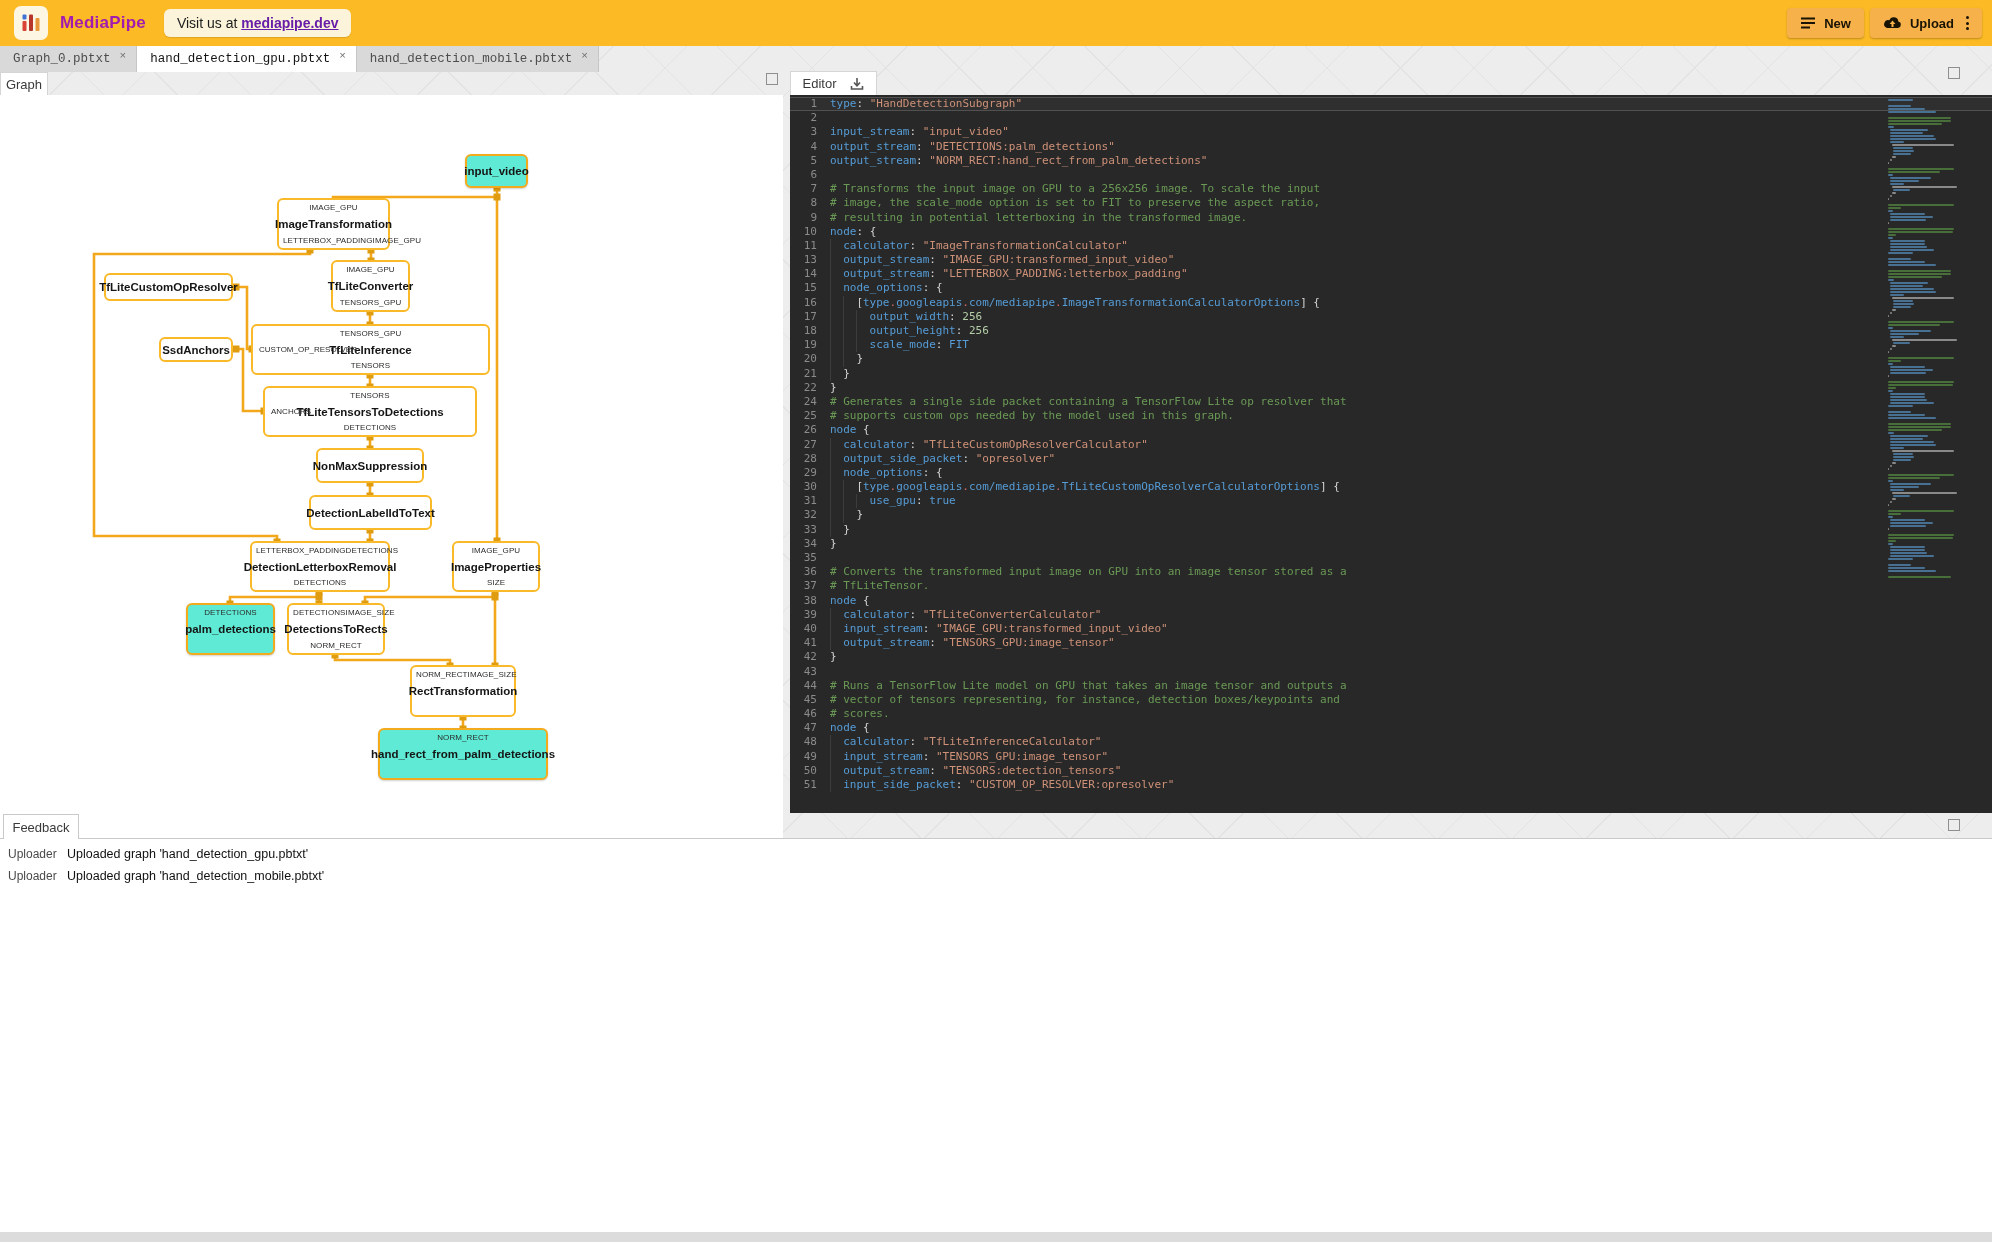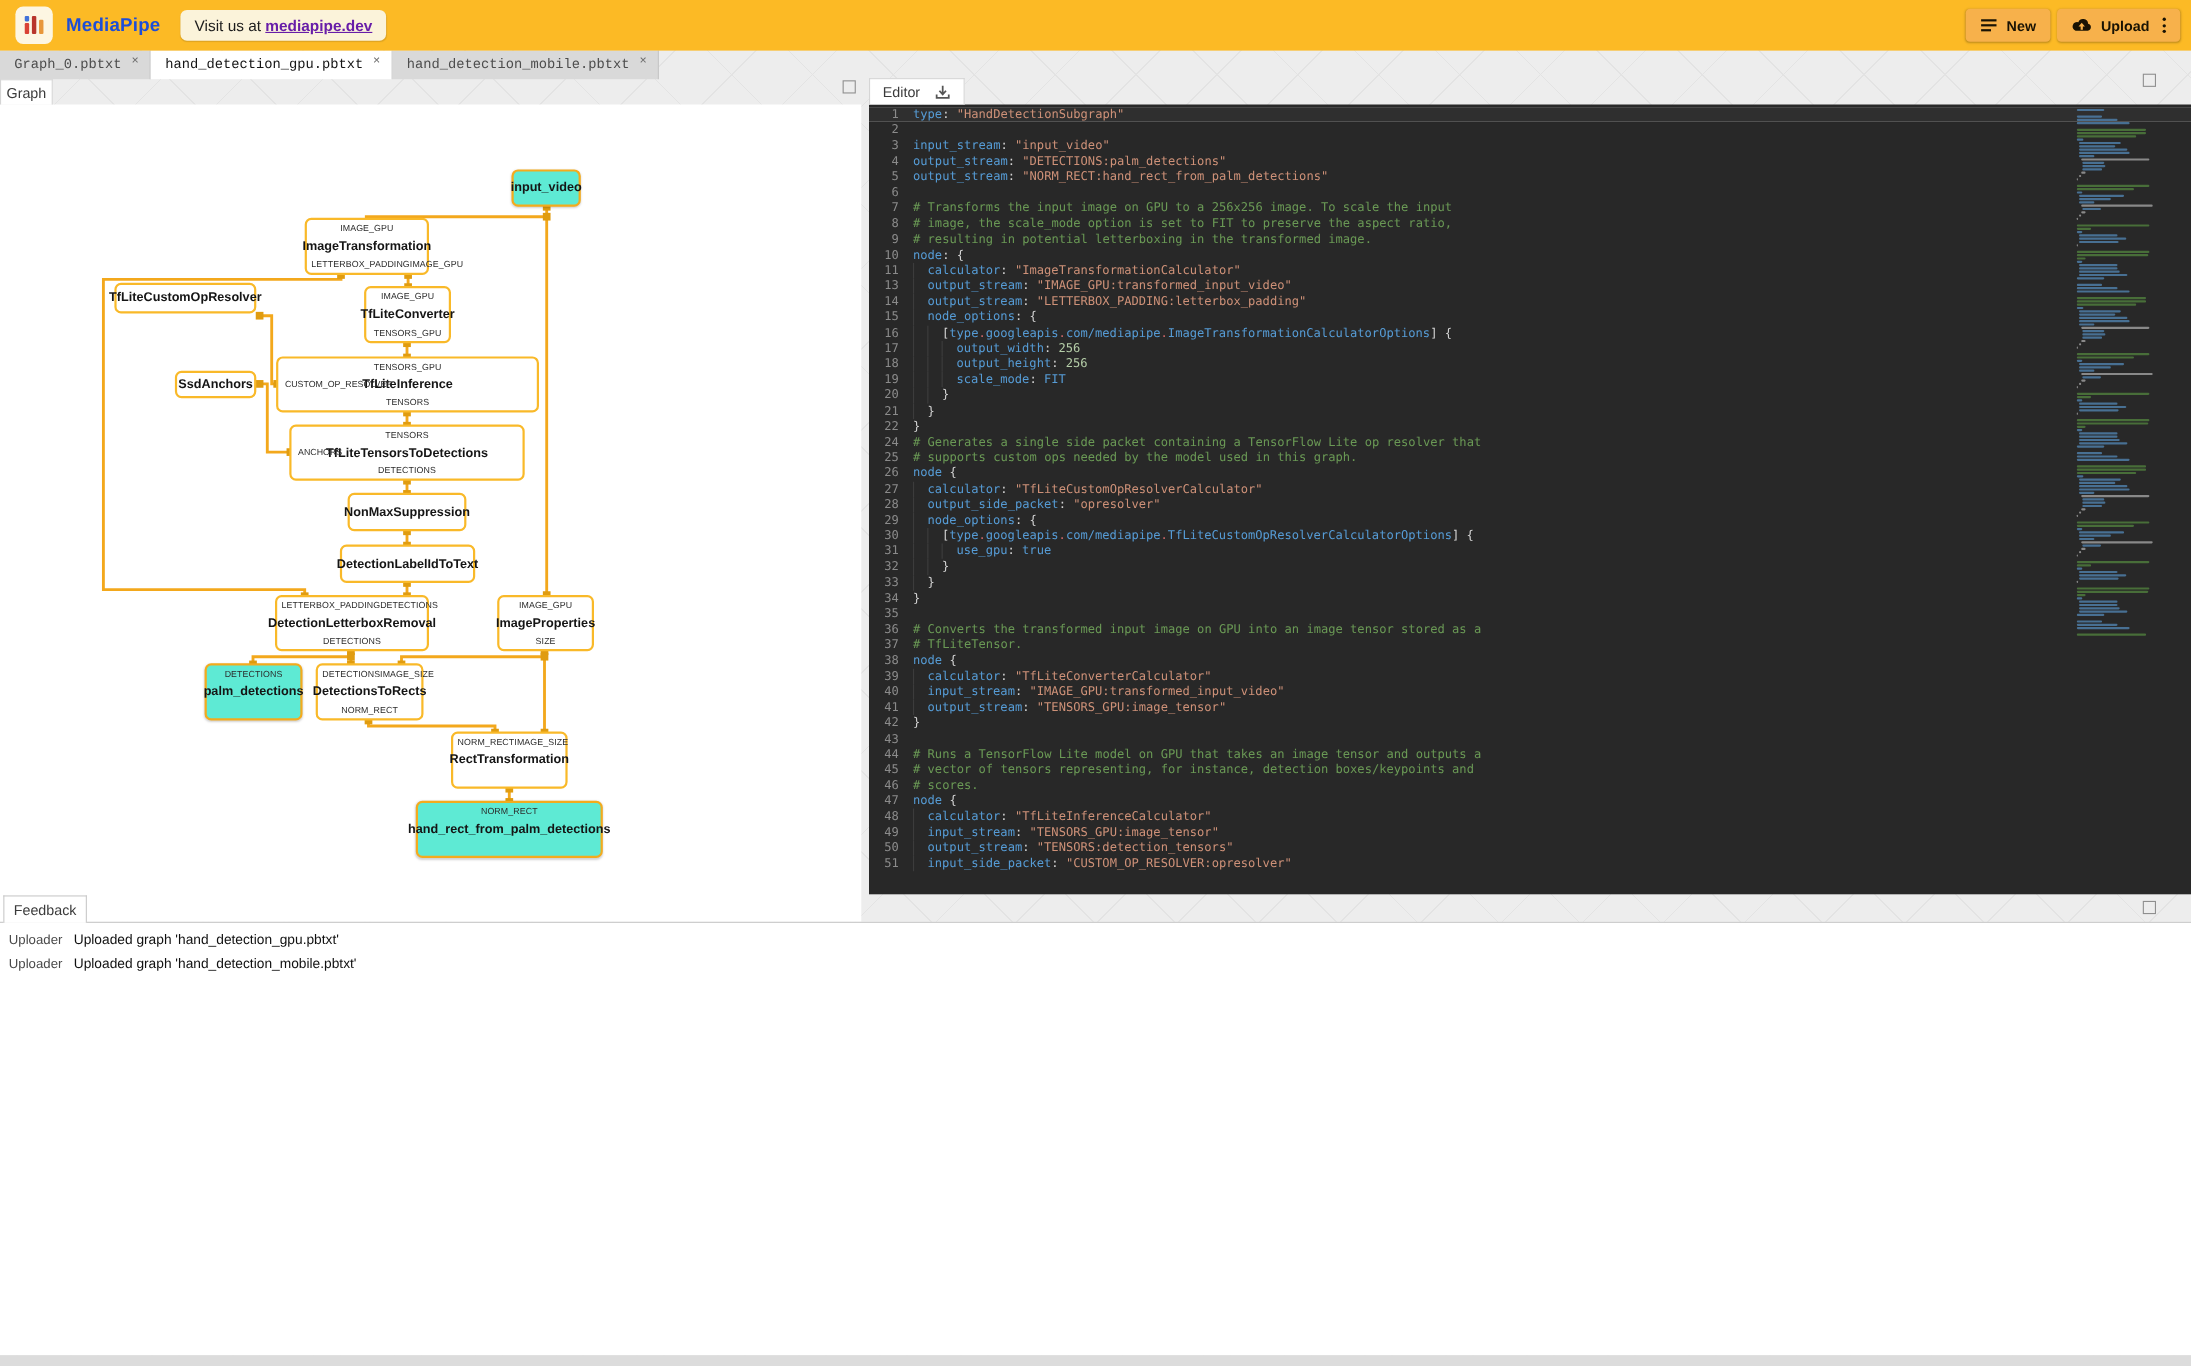--- a/index.html
+++ b/index.html
@@ -13,7 +13,7 @@
   
   .hdr { position:absolute; left:0; top:0; width:1992px; height:46px; background:#fcba25; display:flex; align-items:center; padding:0 10px; z-index:30; }
   .logo { width:34px; height:34px; border-radius:7px; background:#fdf6e2; display:flex; align-items:center; justify-content:center; margin-left:4px; }
-  .app-title { font-size:17px; font-weight:bold; color:#1d4ed8; margin-left:12px; letter-spacing:.2px; }
+  .app-title { font-size:17px; font-weight:bold; color:#a21caf; margin-left:12px; letter-spacing:.2px; }
   .visit-pill { margin-left:18px; background:#fbf3da; border-radius:6px; padding:6px 13px; font-size:14px; color:#1c1c1c; box-shadow:0 1px 1px rgba(0,0,0,.12); }
   .visit-pill a { color:#681da8; font-weight:bold; text-decoration:underline; cursor:pointer; }
   .hdr-spacer { flex:1; }

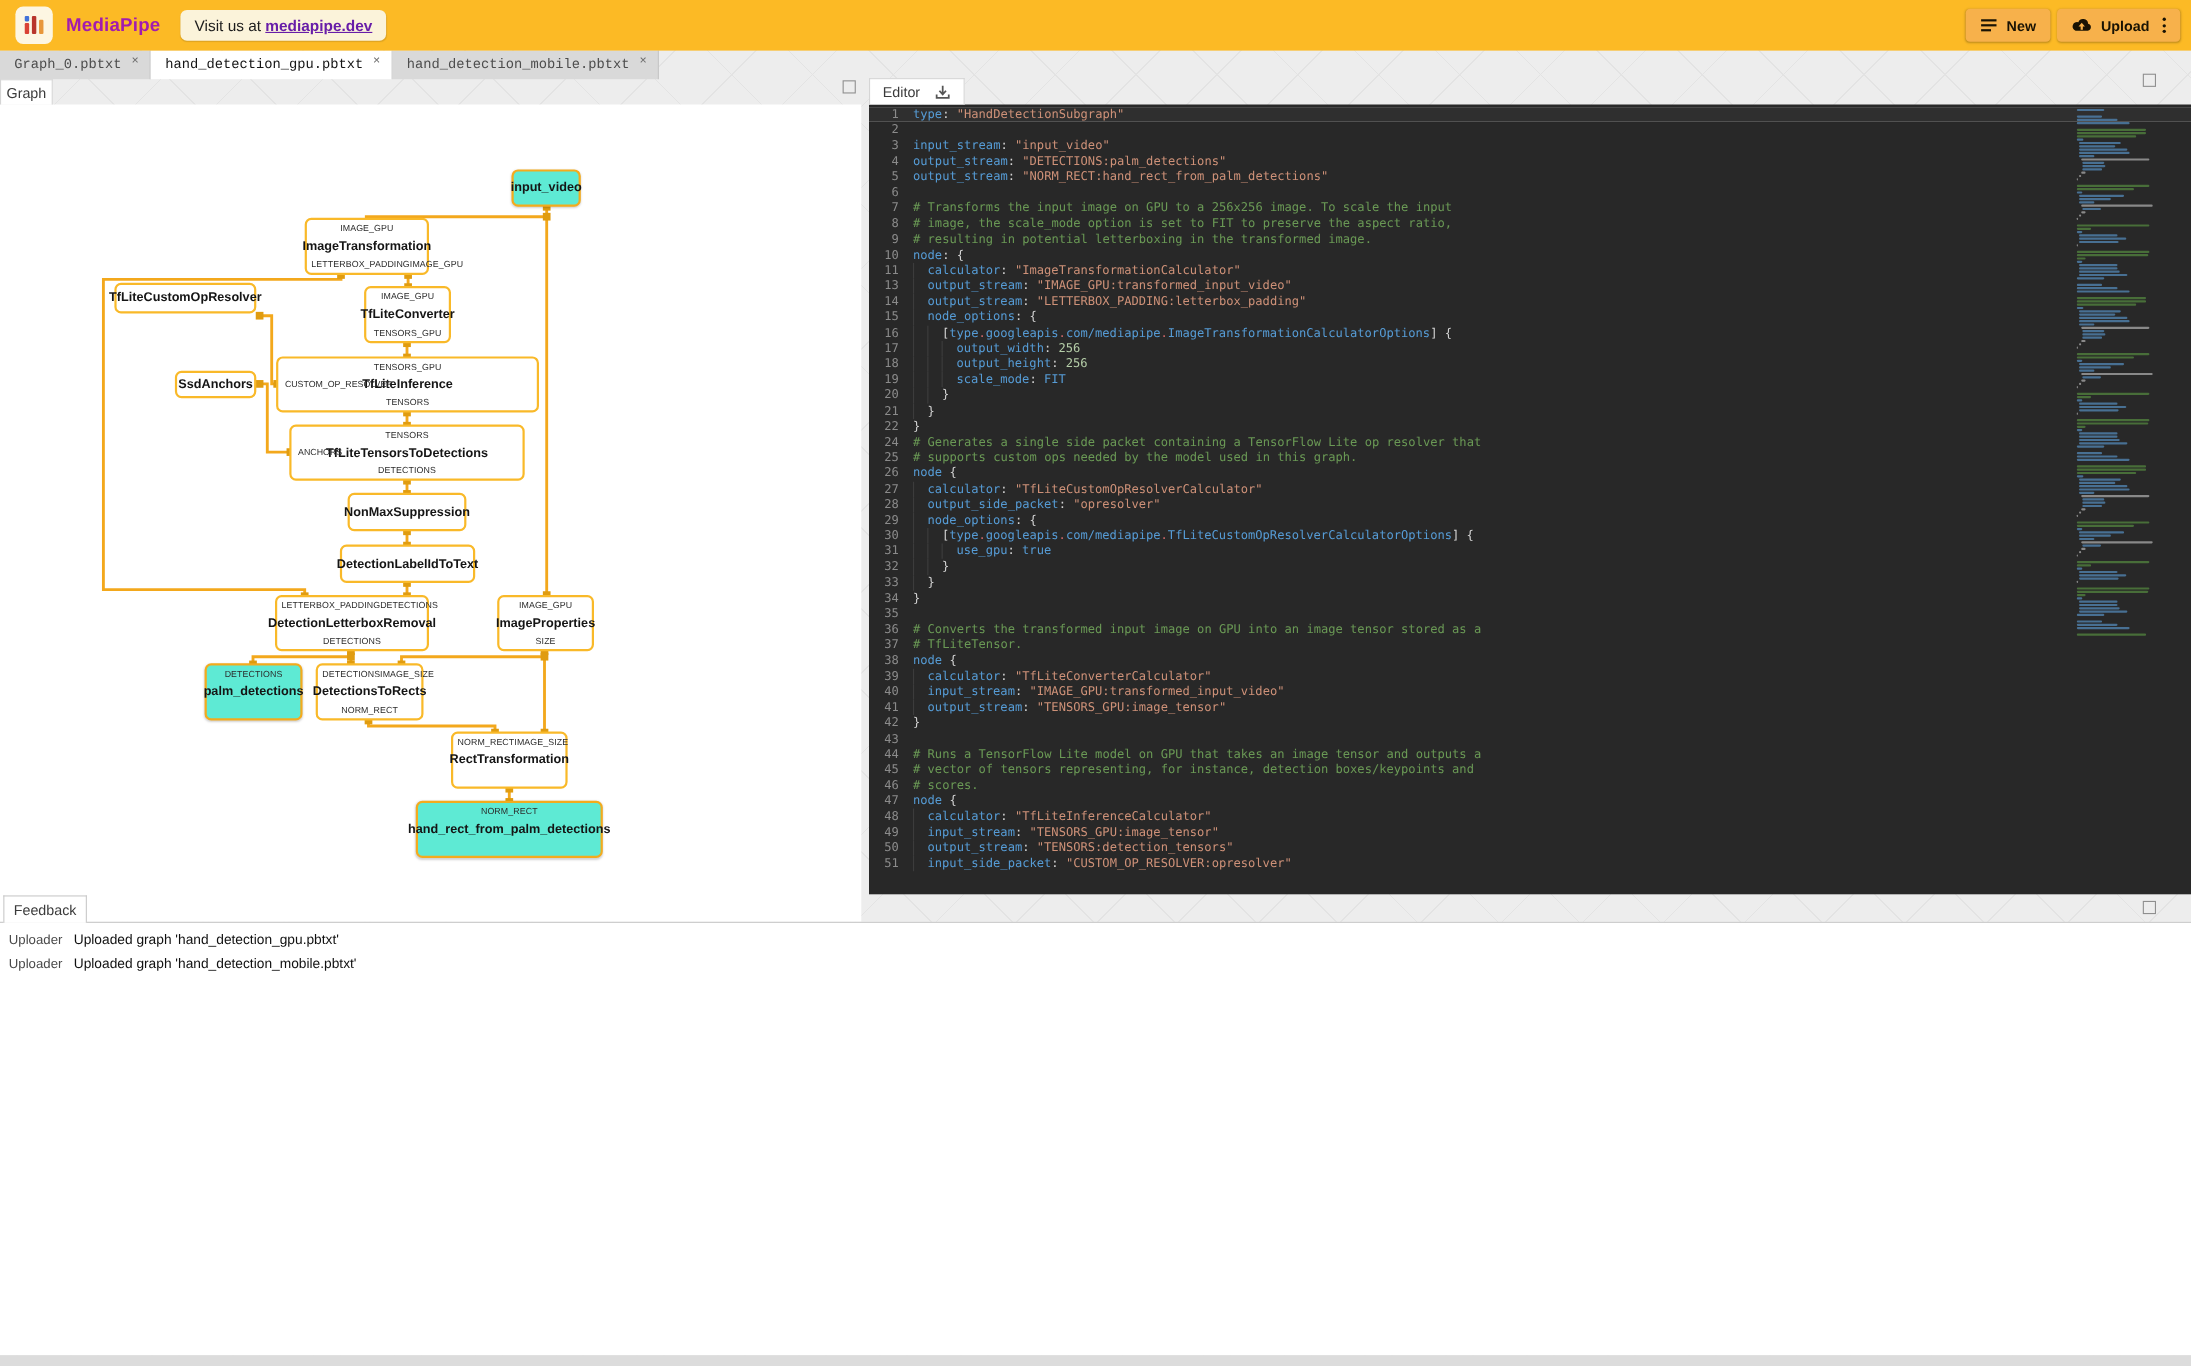--- a/index.html
+++ b/index.html
@@ -225,7 +225,7 @@
           <span class="port">TENSORS_GPU</span>
         </div>
       </div>
-      <div class="gnode center" style="left: 104px; top: 162px; width: 129px; height: 28px; justify-content: flex-end;">
+      <div class="gnode center" style="left: 104px; top: 178px; width: 129px; height: 28px; justify-content: flex-end;">
         <div class="nrow">
           <span class="nname">TfLiteCustomOpResolver</span>
         </div>

